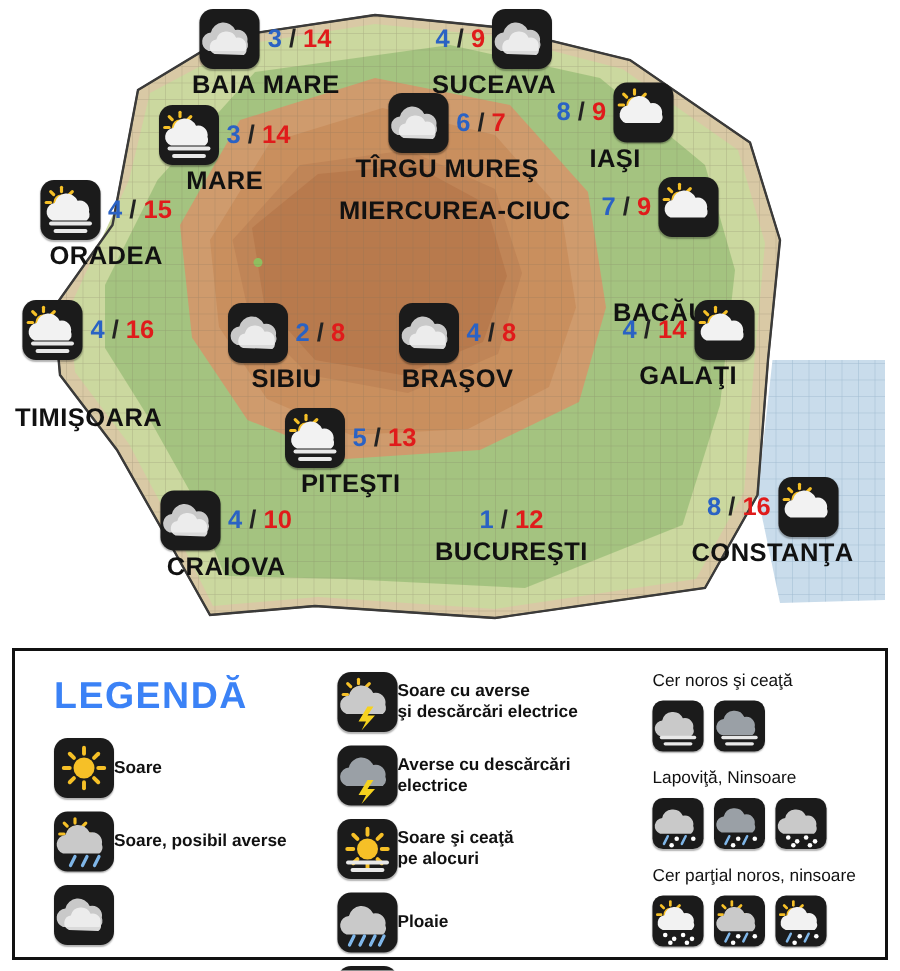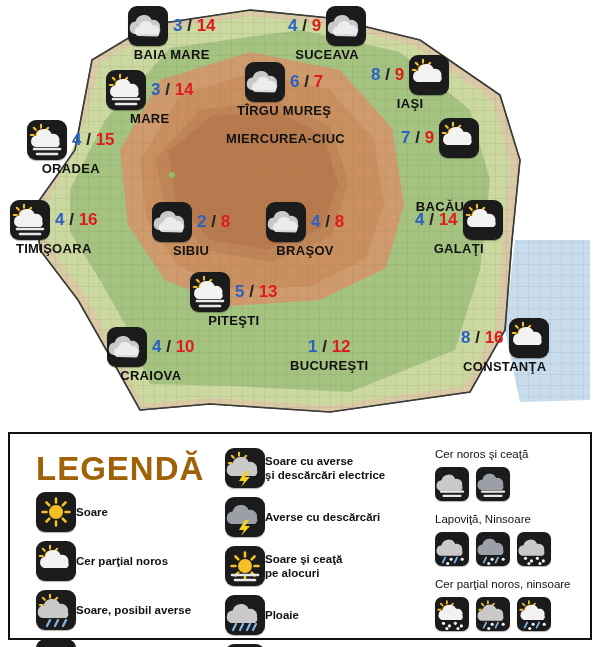--- a/index.html
+++ b/index.html
@@ -39,7 +39,7 @@
   .city .sep{color:#222;font-weight:bold;}
   .city .tmax{color:#e01b1b;}
   .city .name{
-    font-size:13px;
+    font-size:17px;
     font-weight:bold;
     color:#111;
     letter-spacing:.3px;

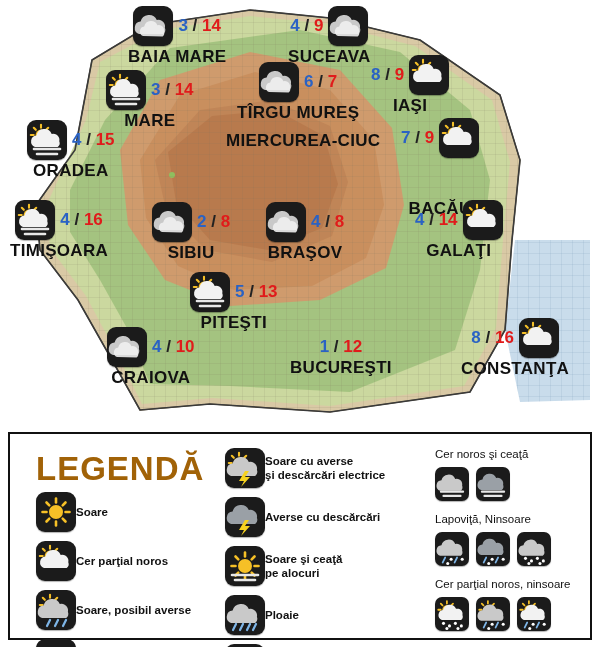--- a/index.html
+++ b/index.html
@@ -248,7 +248,7 @@
       </div>
       <div class="name">BACĂU</div>
     </div>
-    <div class="city" style="left: 10px; top: 200px;">
+    <div class="city" style="left: 10px; top: 200px; gap: 28px;">
       <div class="row">
         <span class="ic">
           <svg viewBox="0 0 40 40" xmlns="http://www.w3.org/2000/svg">

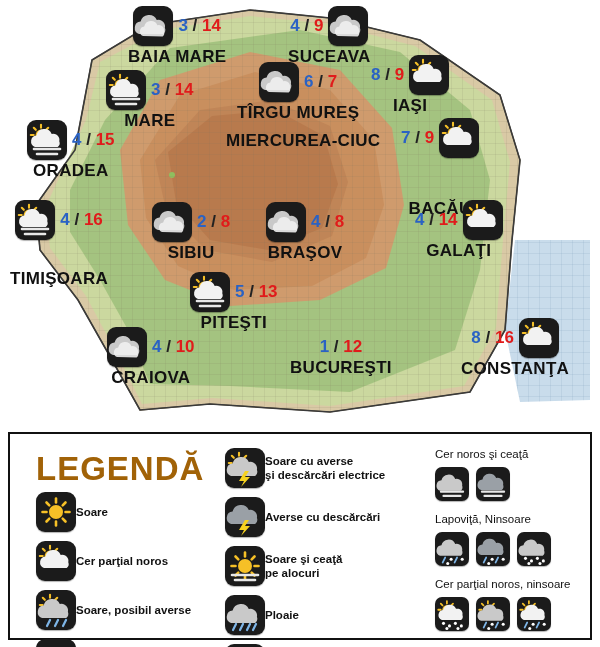--- a/index.html
+++ b/index.html
@@ -69,7 +69,7 @@
   }
   #legend .title{
     position:absolute;left:26px;top:16px;
-    font-size:33px;font-weight:bold;letter-spacing:1px;color:#a16207;
+    font-size:25px;font-weight:bold;letter-spacing:1px;color:#3b82f6;
   }
   .lgcol{position:absolute;}
   .lgitem{display:flex;align-items:center;gap:0;margin-bottom:9px;}

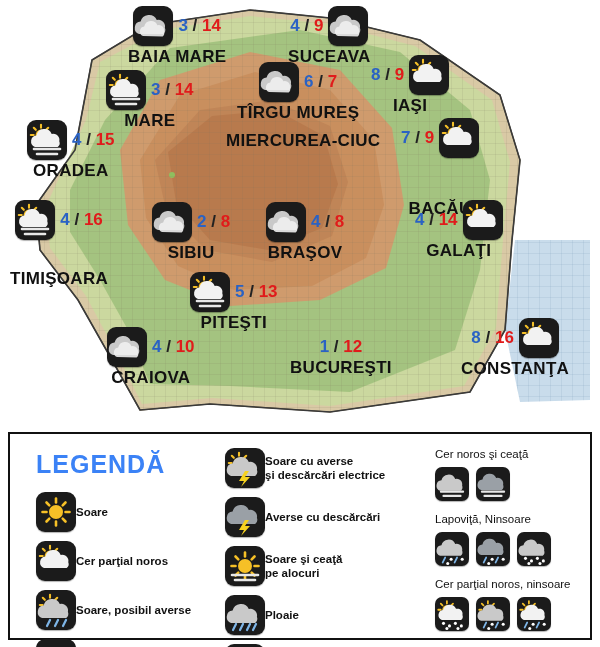--- a/index.html
+++ b/index.html
@@ -500,6 +500,7 @@
         </span>
         <span class="txt">
           <div>Averse cu descărcări</div>
+          <div>electrice</div>
         </span>
       </div>
       <div class="lgitem">

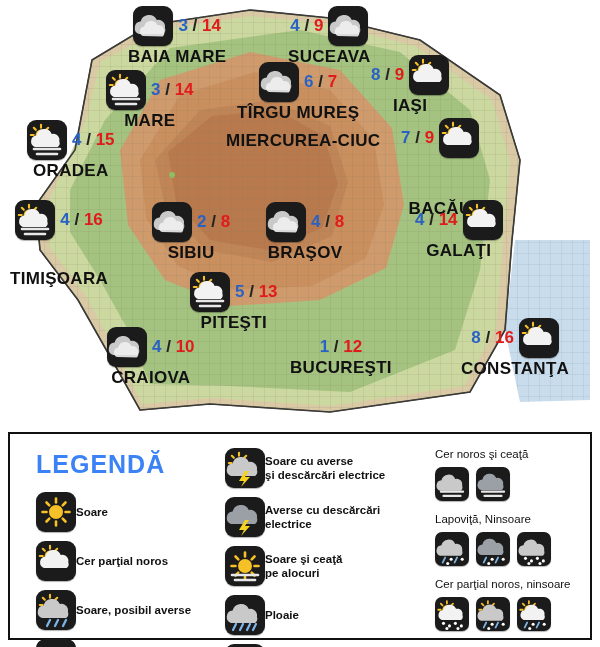--- a/index.html
+++ b/index.html
@@ -425,27 +425,6 @@
               <line x1="14.0" y1="7.7" x2="14.0" y2="4.8" stroke="#f6c027" stroke-width="2.1" stroke-linecap="round"></line>
               <line x1="19.2" y1="9.8" x2="21.2" y2="7.8" stroke="#f6c027" stroke-width="2.1" stroke-linecap="round"></line>
             </g>
-            <path d="M8,27 a6,6 0 0,1 1.5,-11.6 a8,8 0 0,1 15.2,-1.5 a6.2,6.2 0 0,1 7.6,7.3 a5,5 0 0,1 -1.6,5.8 Z" fill="#f2f2f2"></path>
-          </svg>
-        </span>
-        <span class="txt">
-          <div>Cer parţial noros</div>
-        </span>
-      </div>
-      <div class="lgitem">
-        <span class="ic">
-          <svg viewBox="0 0 40 40" xmlns="http://www.w3.org/2000/svg">
-            <g>
-              <circle cx="14" cy="15" r="5.4" fill="#f6c027"></circle>
-              <line x1="21.3" y1="15.0" x2="24.2" y2="15.0" stroke="#f6c027" stroke-width="2.1" stroke-linecap="round"></line>
-              <line x1="19.2" y1="20.2" x2="21.2" y2="22.2" stroke="#f6c027" stroke-width="2.1" stroke-linecap="round"></line>
-              <line x1="14.0" y1="22.3" x2="14.0" y2="25.2" stroke="#f6c027" stroke-width="2.1" stroke-linecap="round"></line>
-              <line x1="8.8" y1="20.2" x2="6.8" y2="22.2" stroke="#f6c027" stroke-width="2.1" stroke-linecap="round"></line>
-              <line x1="6.7" y1="15.0" x2="3.8" y2="15.0" stroke="#f6c027" stroke-width="2.1" stroke-linecap="round"></line>
-              <line x1="8.8" y1="9.8" x2="6.8" y2="7.8" stroke="#f6c027" stroke-width="2.1" stroke-linecap="round"></line>
-              <line x1="14.0" y1="7.7" x2="14.0" y2="4.8" stroke="#f6c027" stroke-width="2.1" stroke-linecap="round"></line>
-              <line x1="19.2" y1="9.8" x2="21.2" y2="7.8" stroke="#f6c027" stroke-width="2.1" stroke-linecap="round"></line>
-            </g>
             <path d="M6,28 a6.4,6.4 0 0,1 1.6,-12.4 a8.6,8.6 0 0,1 16.2,-1.6 a6.6,6.6 0 0,1 8.1,7.8 a5.4,5.4 0 0,1 -1.7,6.2 Z" fill="#c9c9c9"></path>
             <g stroke="#7fb6e8" stroke-width="2.2" stroke-linecap="round">
               <line x1="14" y1="30" x2="11" y2="36"></line>

